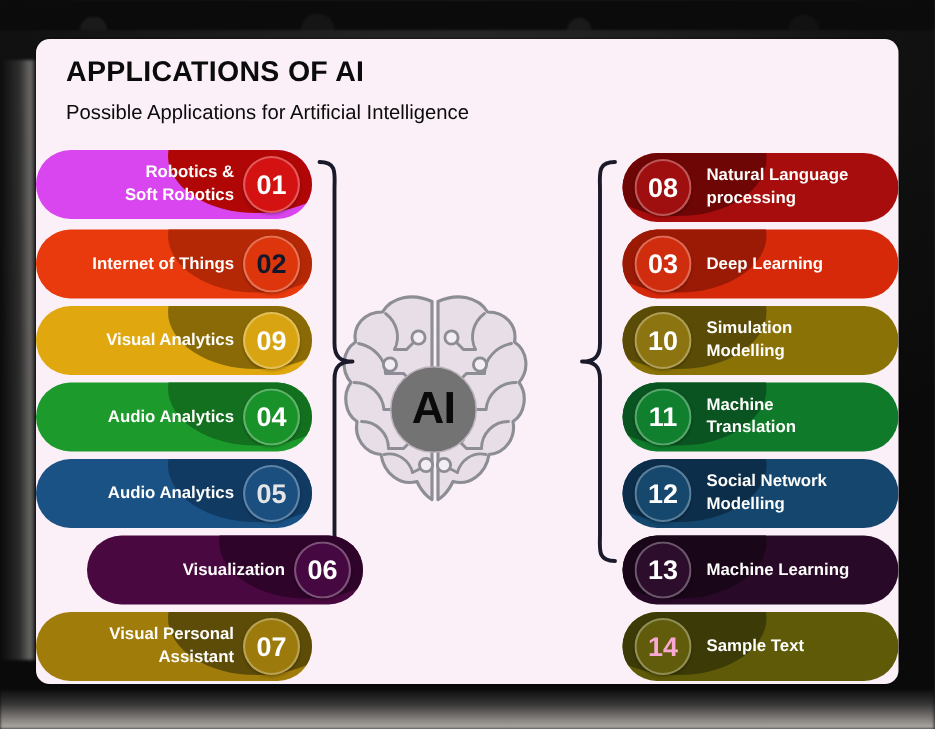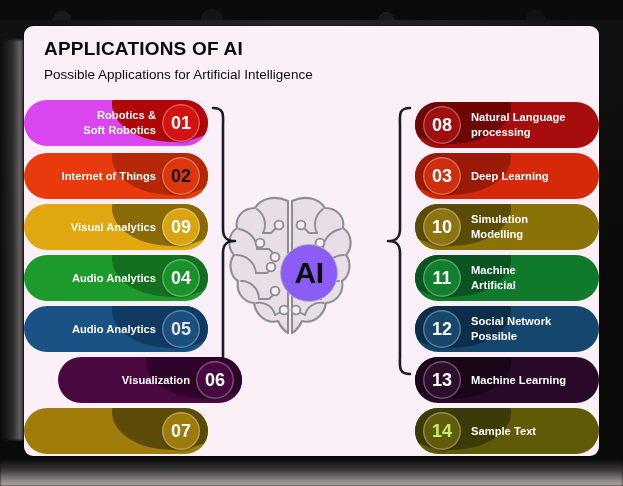--- a/index.html
+++ b/index.html
@@ -144,10 +144,10 @@
   }
   #ai-badge {
     position: absolute;
-    left: 256px; top: 218px;
+    left: 236px; top: 218px;
     width: 58px; height: 58px;
     border-radius: 50%;
-    background: #8b5cf6;
+    background: #737373;
     border: 1.6px solid #b9b0bb;
     display: flex;
     align-items: center;

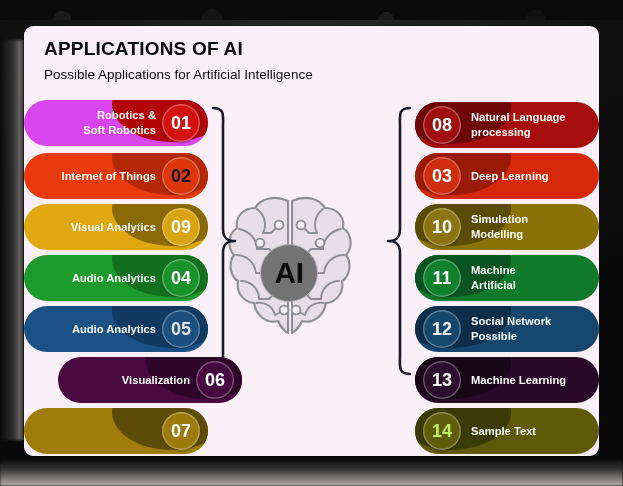--- a/index.html
+++ b/index.html
@@ -293,7 +293,7 @@
     <div class="pill right" style="top: 229px; background: rgb(14, 122, 42);">
       <div class="swoosh" style="background: rgb(9, 84, 32);"></div>
       <div class="plabel" style="color: rgb(253, 253, 251);">Machine
-Artificial</div>
+Translation</div>
       <div class="badge" style="background: rgb(16, 128, 46); color: rgb(255, 255, 255);">11</div>
     </div>
     <div class="pill right" style="top: 280px; background: rgb(20, 70, 110);">

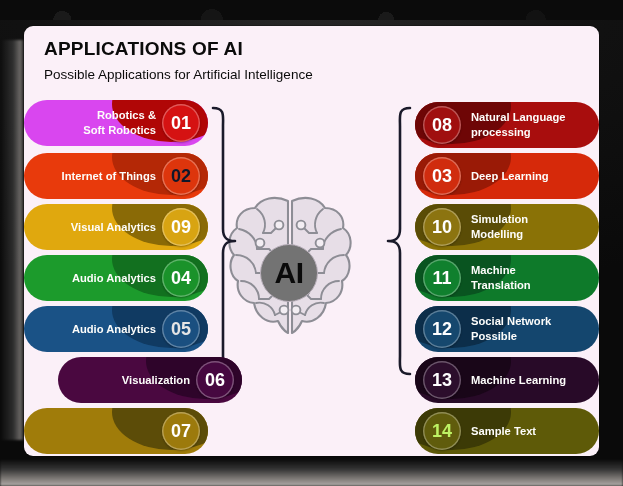--- a/index.html
+++ b/index.html
@@ -299,7 +299,7 @@
     <div class="pill right" style="top: 280px; background: rgb(20, 70, 110);">
       <div class="swoosh" style="background: rgb(12, 46, 74);"></div>
       <div class="plabel" style="color: rgb(253, 253, 251);">Social Network
-Possible</div>
+Modelling</div>
       <div class="badge" style="background: rgb(22, 72, 110); color: rgb(255, 255, 255);">12</div>
     </div>
     <div class="pill right" style="top: 331px; background: rgb(40, 10, 40);">

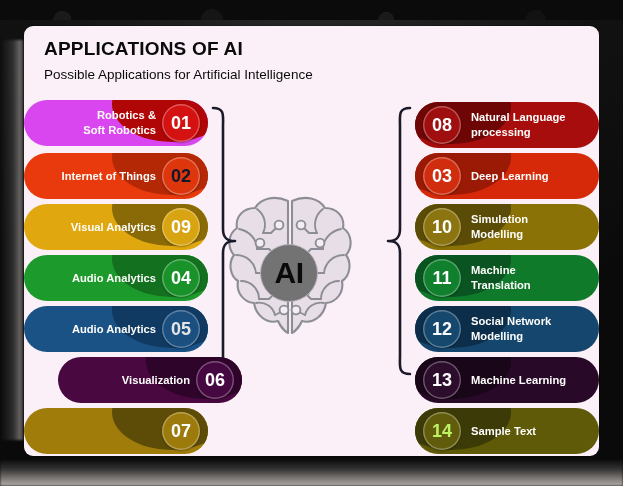--- a/index.html
+++ b/index.html
@@ -270,6 +270,8 @@
     </div>
     <div class="pill left" style="top: 382px; background: rgb(160, 124, 10);">
       <div class="swoosh" style="background: rgb(92, 76, 8);"></div>
+      <div class="plabel" style="color: rgb(253, 253, 251);">Visual Personal
+Assistant</div>
       <div class="badge" style="background: rgb(156, 122, 12); color: rgb(255, 255, 255);">07</div>
     </div>
 

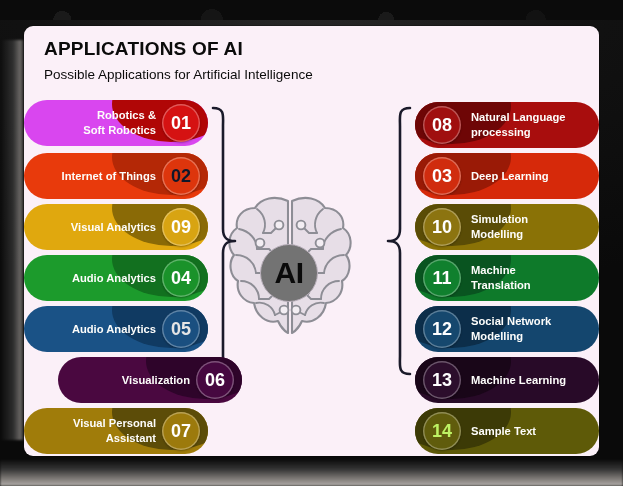--- a/index.html
+++ b/index.html
@@ -312,7 +312,7 @@
     <div class="pill right" style="top: 382px; background: rgb(94, 90, 8);">
       <div class="swoosh" style="background: rgb(60, 58, 6);"></div>
       <div class="plabel" style="color: rgb(253, 253, 251);">Sample Text</div>
-      <div class="badge" style="background: rgb(96, 92, 12); color: #bef264;">14</div>
+      <div class="badge" style="background: rgb(96, 92, 12); color: #f9a8d4;">14</div>
     </div>
 
   </div>

